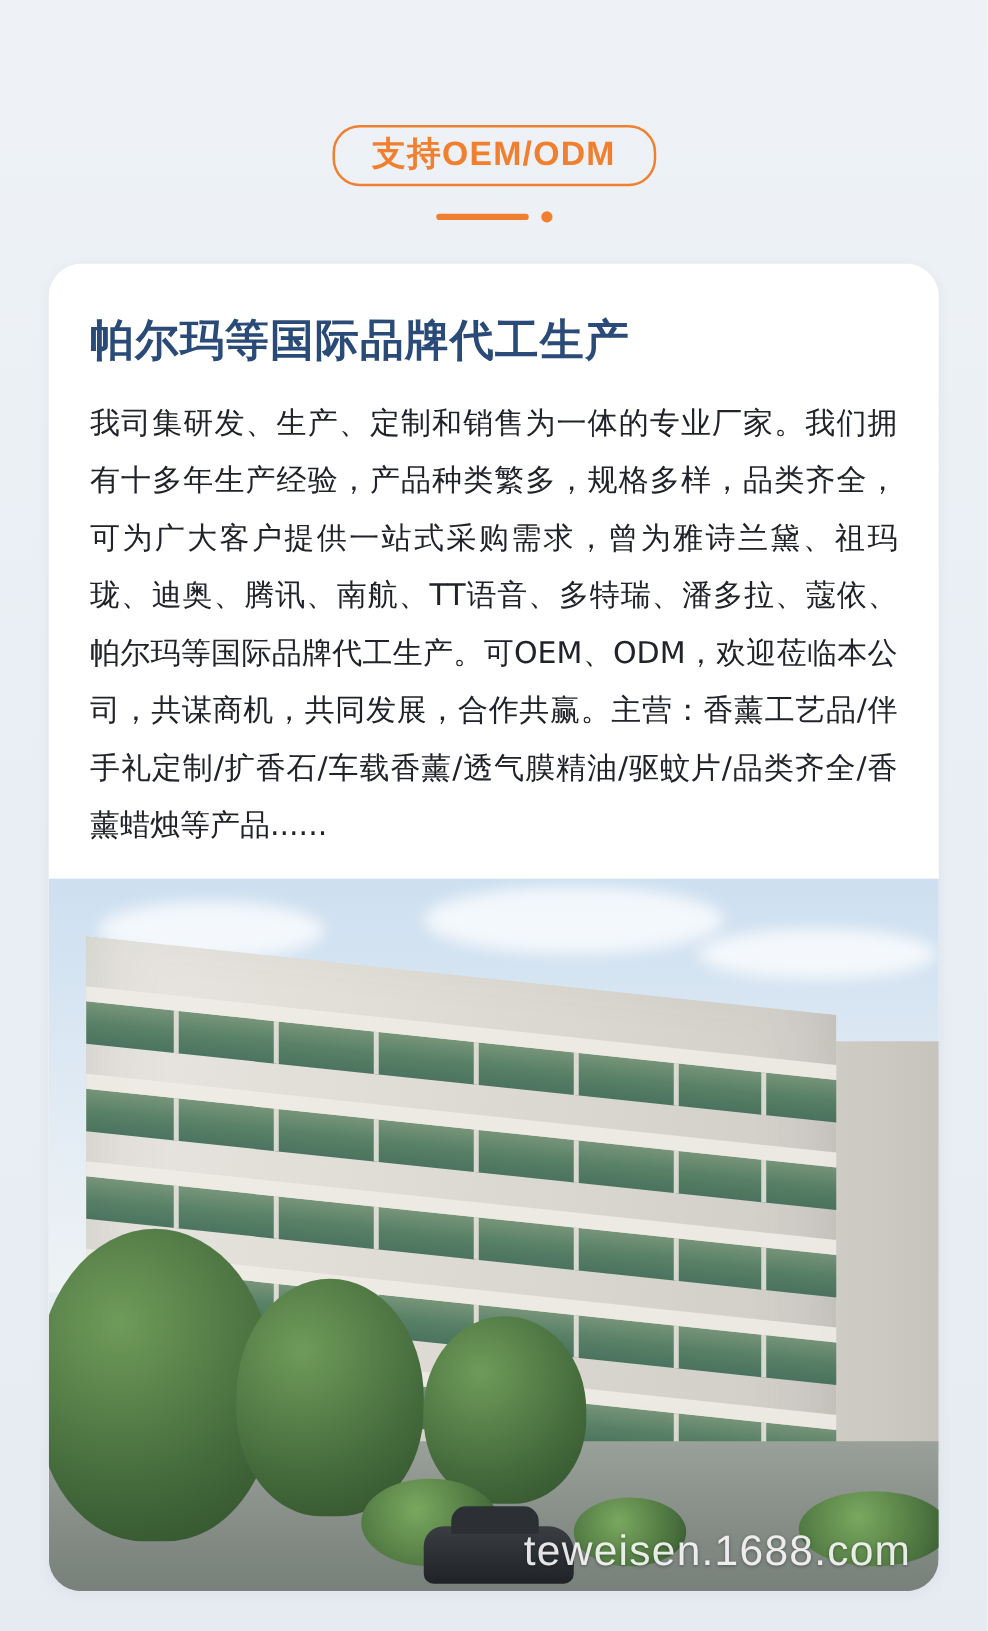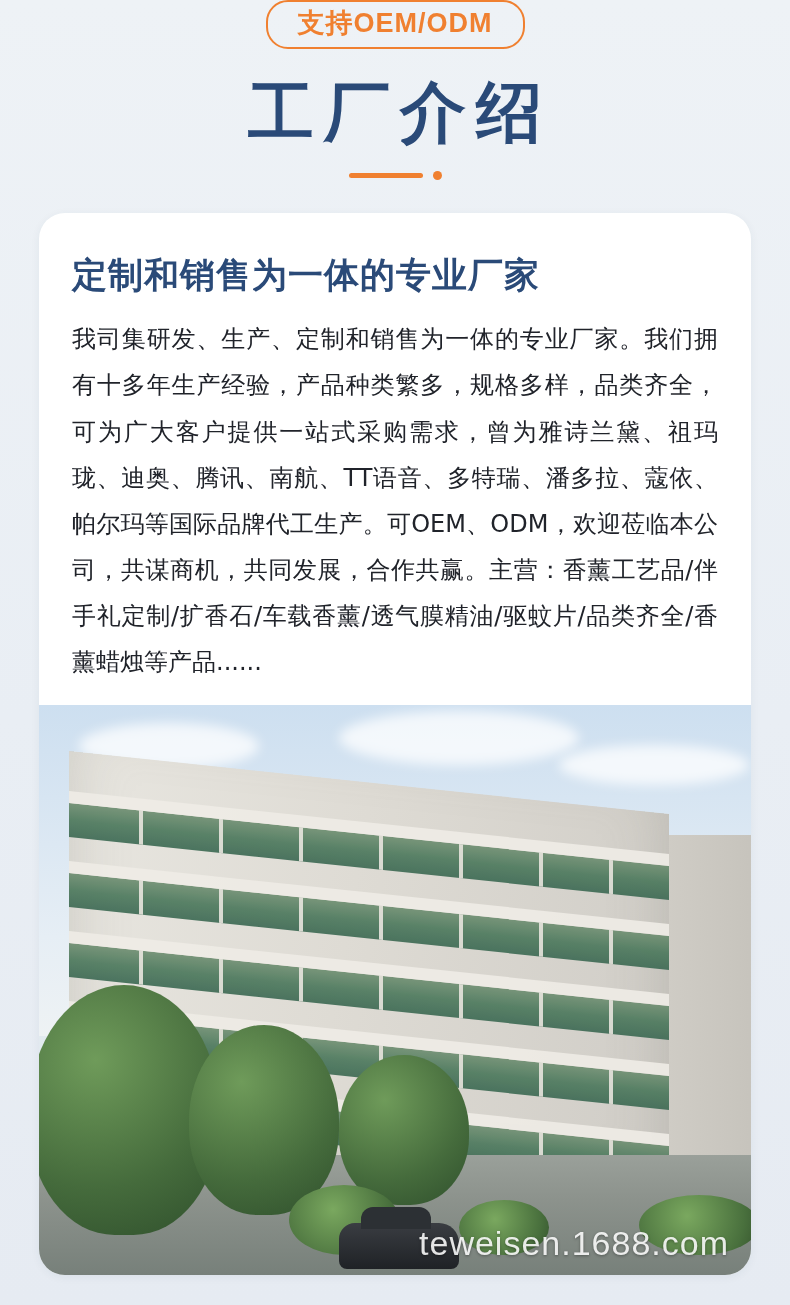--- a/index.html
+++ b/index.html
@@ -23,7 +23,9 @@
 
   
   .header {
+    padding-top: 62px;
     text-align: center;
+    margin-top: 38px;
   }
 
   .badge {

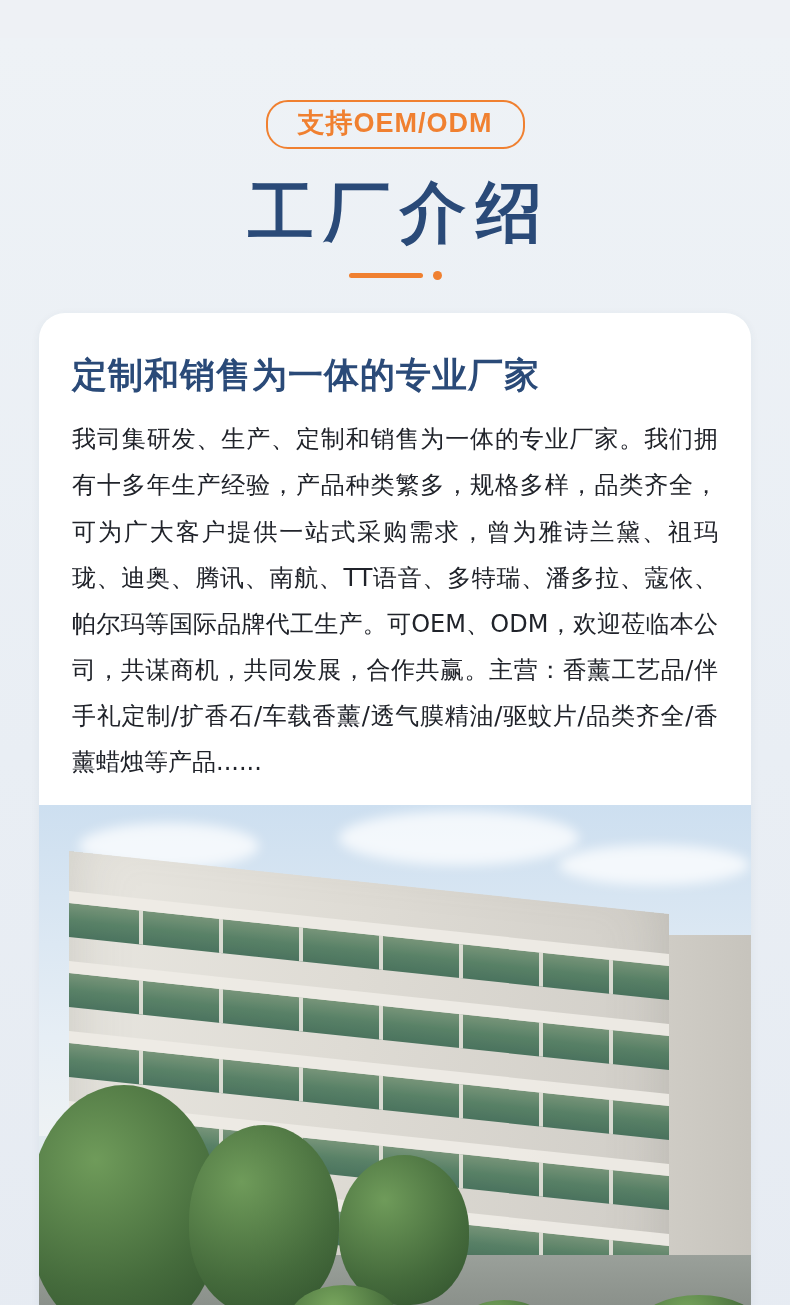--- a/index.html
+++ b/index.html
@@ -230,7 +230,6 @@
 
   <div class="header">
     <div class="badge">支持OEM/ODM</div>
-    <div class="main-title">工厂介绍</div>
     <div class="title-rule">
       <span class="bar"></span>
       <span class="dot"></span>

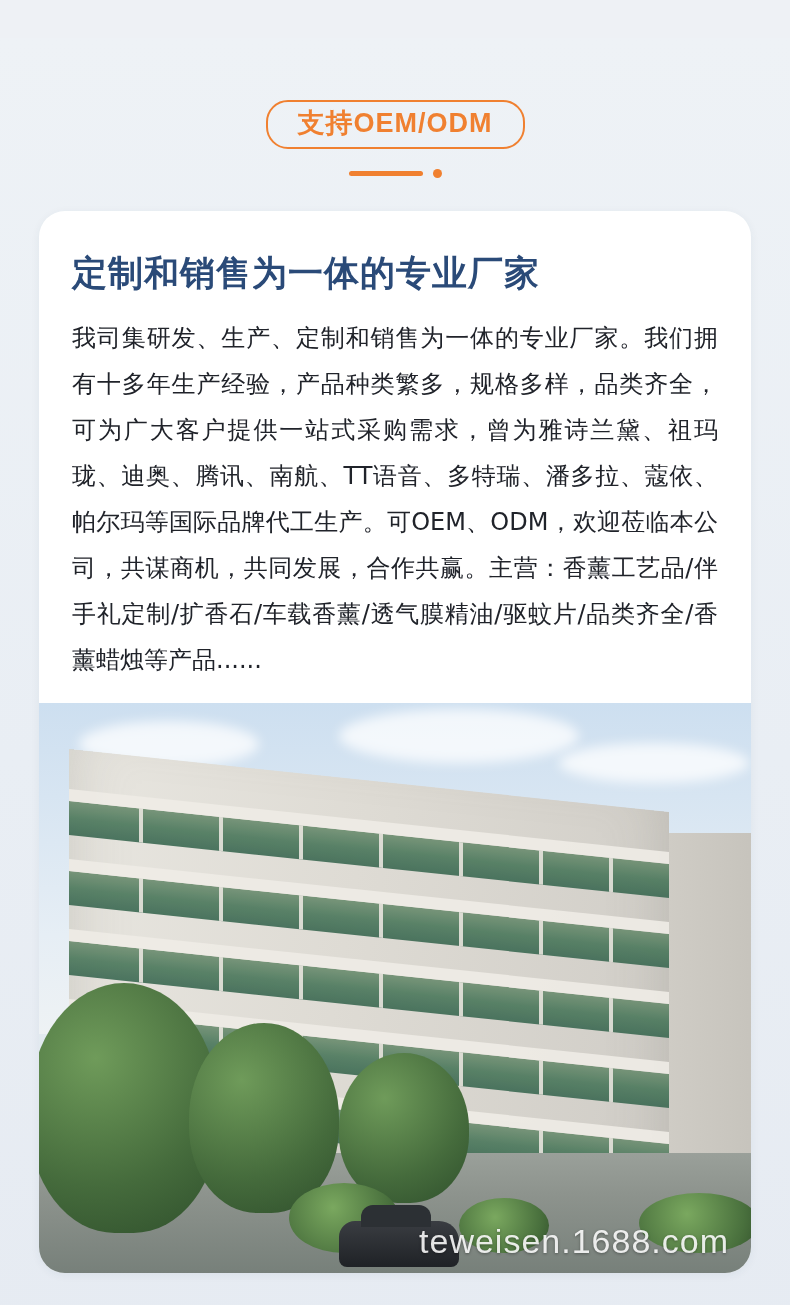--- a/index.html
+++ b/index.html
@@ -237,7 +237,7 @@
   </div>
 
   <div class="card">
-    <div class="company-name">定制和销售为一体的专业厂家</div>
+    <div class="company-name">帕尔玛等国际品牌代工生产</div>
     <div class="company-desc">我司集研发、生产、定制和销售为一体的专业厂家。我们拥有十多年生产经验，产品种类繁多，规格多样，品类齐全，可为广大客户提供一站式采购需求，曾为雅诗兰黛、祖玛珑、迪奥、腾讯、南航、TT语音、多特瑞、潘多拉、蔻依、帕尔玛等国际品牌代工生产。可OEM、ODM，欢迎莅临本公司，共谋商机，共同发展，合作共赢。主营：香薰工艺品/伴手礼定制/扩香石/车载香薰/透气膜精油/驱蚊片/品类齐全/香薰蜡烛等产品......</div>
 
     <div class="photo">

